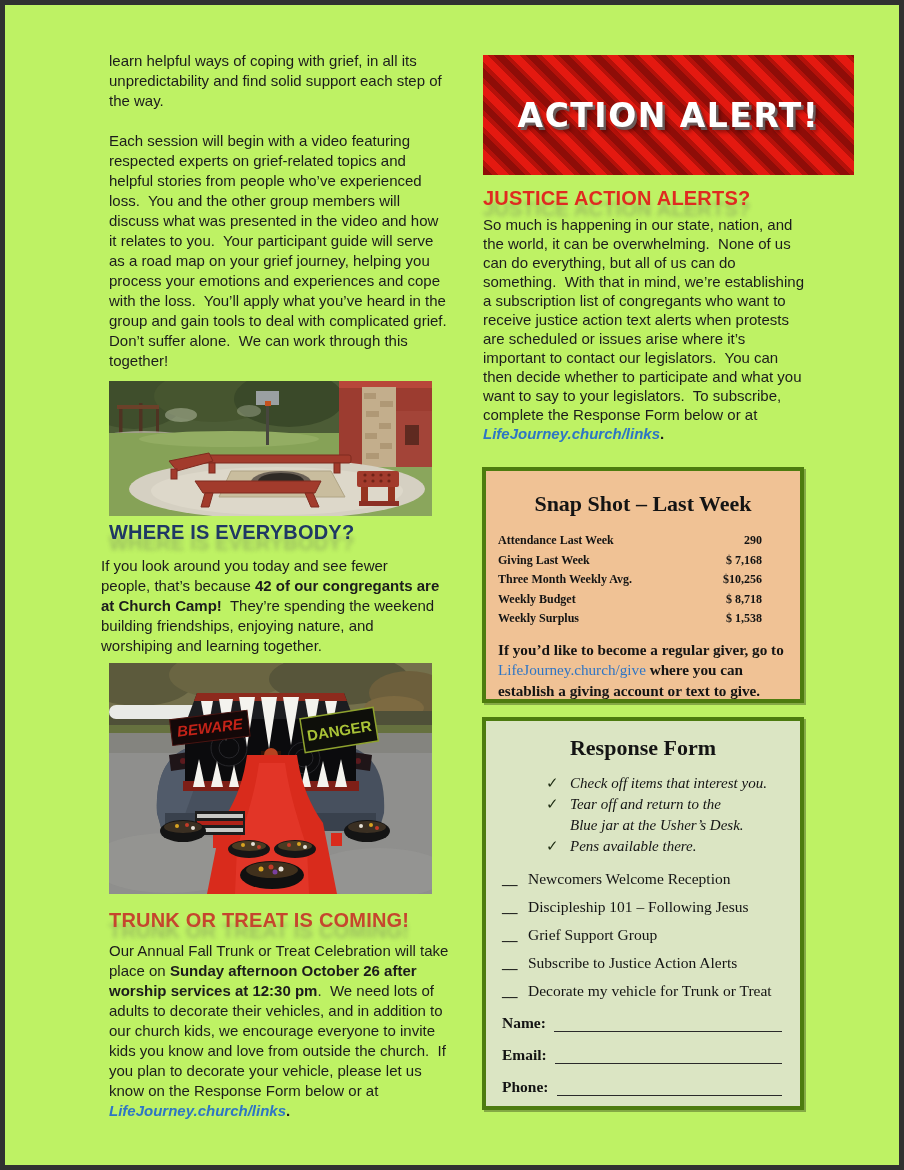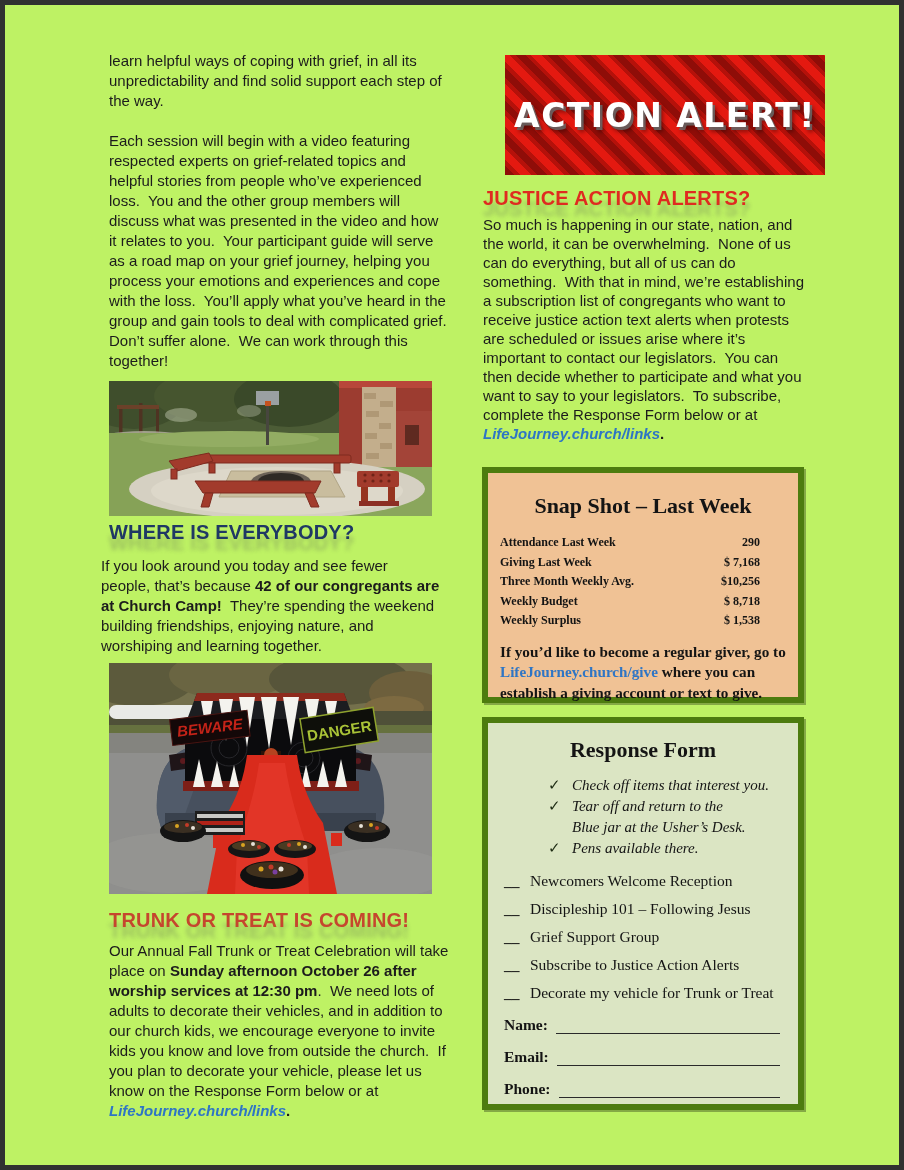--- a/index.html
+++ b/index.html
@@ -243,7 +243,7 @@
 
   <div class="abs para" style="left:104px;top:936px;width:340px;"><span>Our Annual Fall Trunk or Treat Celebration will take place on </span><span class="b">Sunday afternoon October 26 after worship services at 12:30 pm</span><span>.  We need lots of adults to decorate their vehicles, and in addition to our church kids, we encourage everyone to invite kids you know and love from outside the church.  If you plan to decorate your vehicle, please let us know on the Response Form below or at </span><span class="lnk">LifeJourney.church/links</span><span class="b">.</span></div>
 
-  <div class="abs banner" style="left:478px;top:50px;width:320px;height:120px;margin-left:22px;">
+  <div class="abs banner" style="left:478px;top:50px;width:371px;height:120px;">
     <span class="banner-text">ACTION ALERT!</span>
   </div>
 

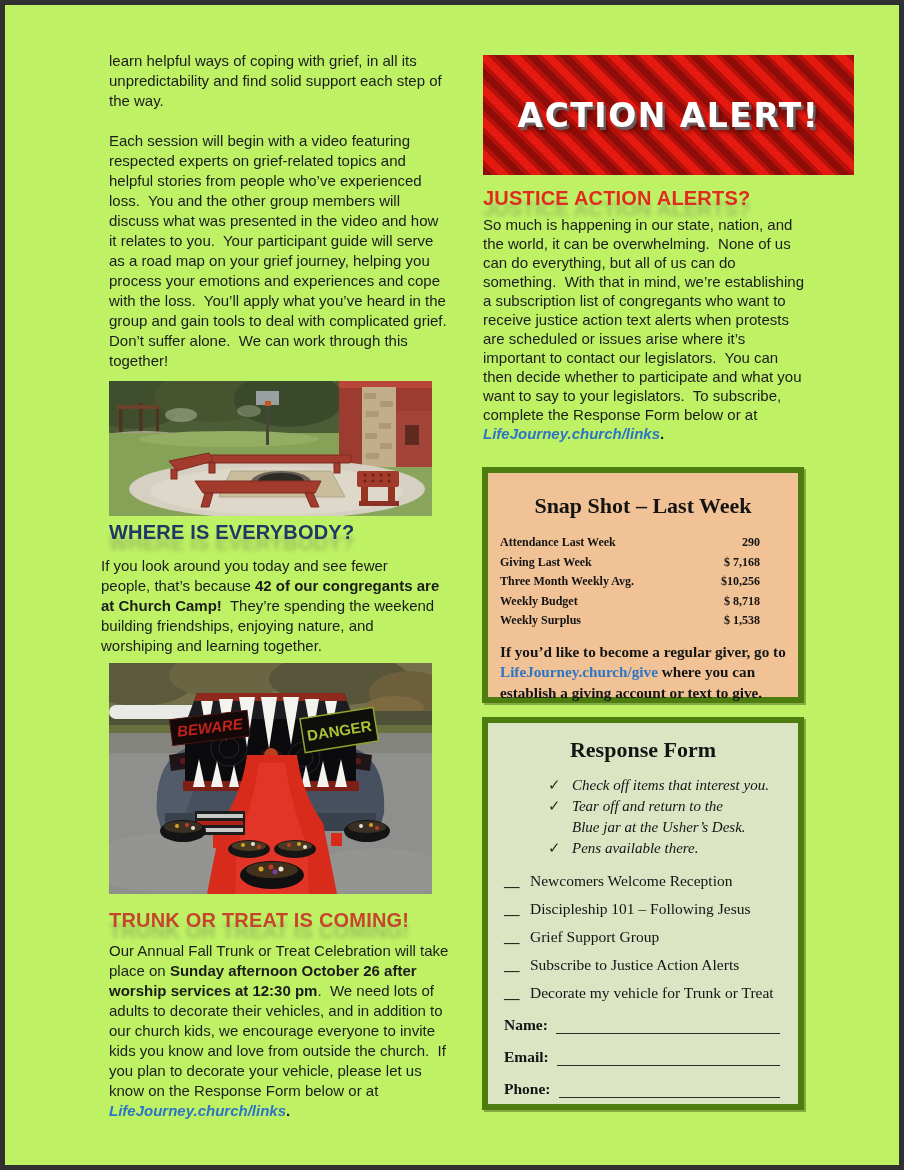--- a/index.html
+++ b/index.html
@@ -26,7 +26,7 @@
          font-size:33px;letter-spacing:1.5px;
          text-shadow:2.5px 3px 0 rgba(105,105,105,.85),4px 5px 4px rgba(0,0,0,.4);}
   
-  .box{box-sizing:border-box;border:6px solid #4d7c0f;
+  .box{box-sizing:border-box;border:4px solid #4d7c0f;
        font-family:"Liberation Serif",serif;color:#141414;
        box-shadow:2px 2px 0 rgba(0,0,0,.3);}
   .snapbox{background:#f0c295;padding:12px 12px 0 12px;}

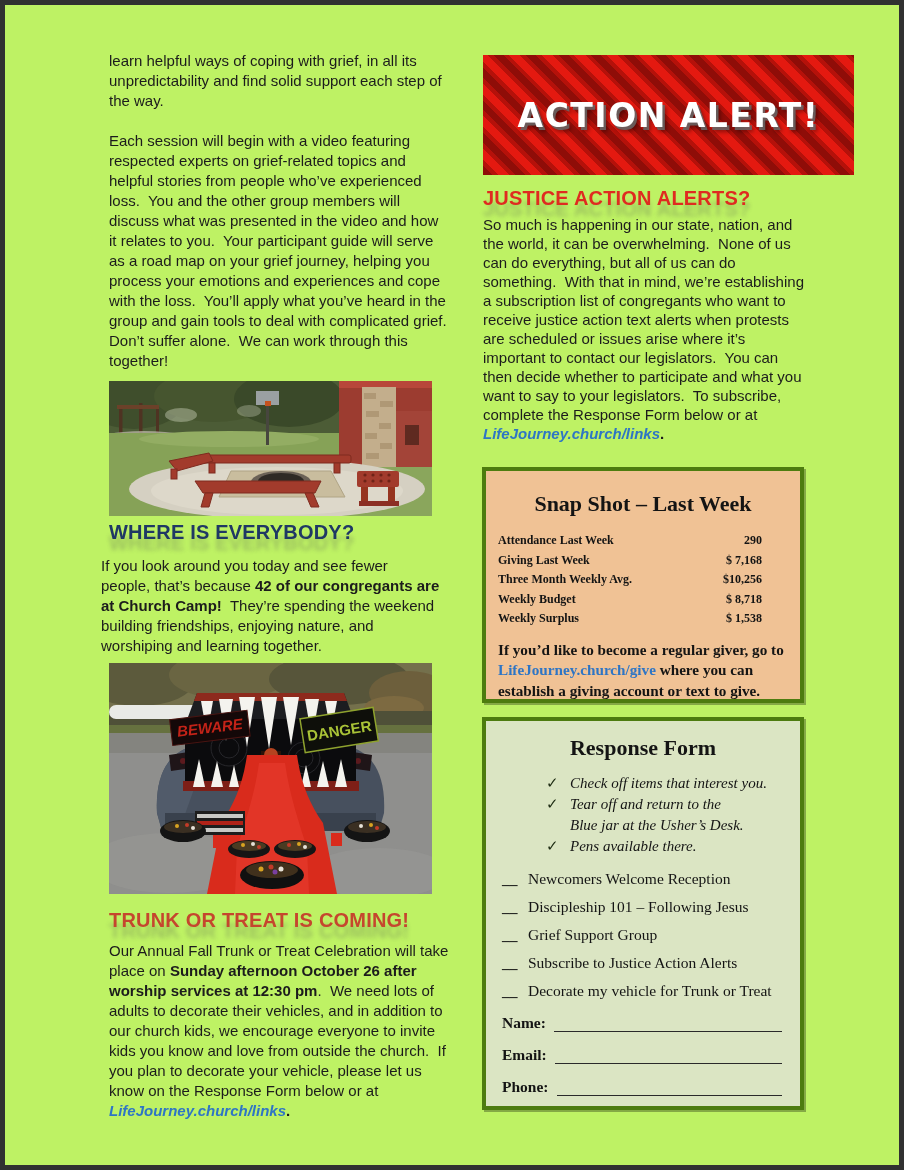--- a/index.html
+++ b/index.html
@@ -11,7 +11,7 @@
   .para{font-size:15px;line-height:20px;color:#1c1c1c;white-space:pre-wrap;}
   .para .b{font-weight:bold;}
   .lnk{color:#2e75c5;font-weight:bold;font-style:italic;}
-  .lnk2{color:#2e75c5;font-weight:bold;margin-top:20px;}
+  .lnk2{color:#2e75c5;font-weight:normal;margin-top:20px;}
   
   .h1{font-size:20px;font-weight:bold;letter-spacing:.2px;
       text-shadow:0 11px 4px rgba(70,70,80,.28);}

